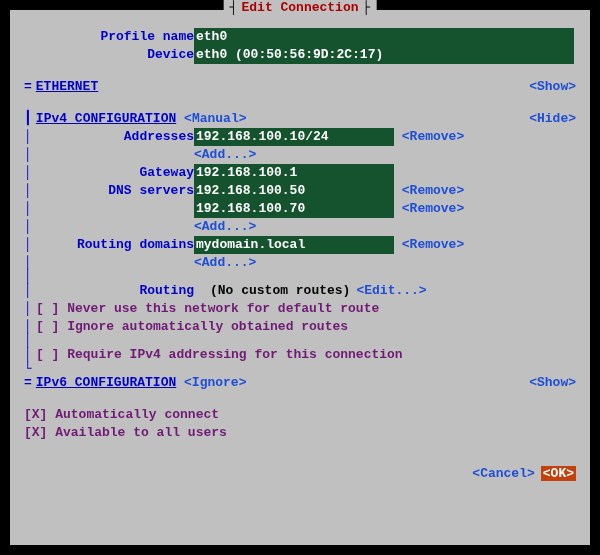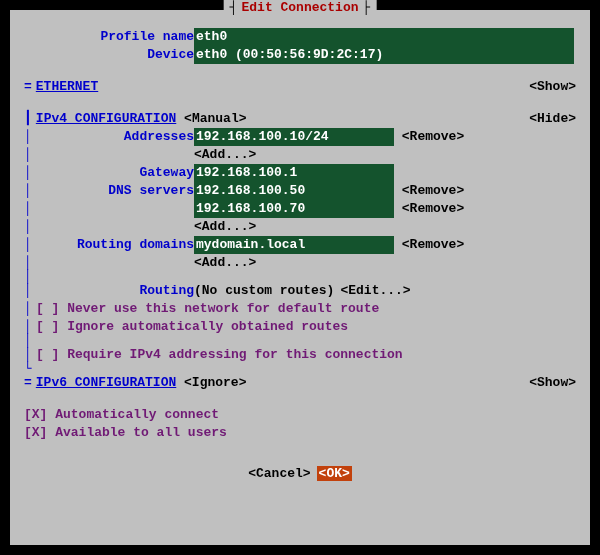--- a/index.html
+++ b/index.html
@@ -61,7 +61,7 @@
     }
     .input-wide { min-width: 380px; }
     .input-narrow { min-width: 200px; }
-    .angle-btn { color: #000000; }
+    .angle-btn { color: #1d4ed8; }
     .section-mark { color: #0000cc; margin-right: 4px; }
     .bar-mark { color: #0000cc; margin-right: 4px; }
     .section-label { color: #0000cc; text-decoration: underline; }

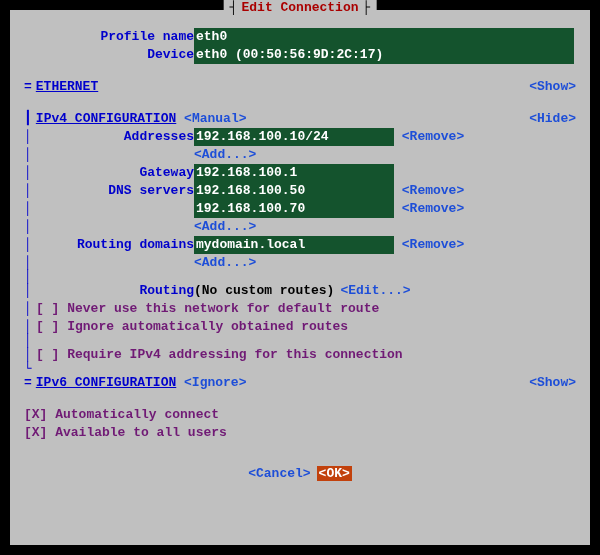--- a/index.html
+++ b/index.html
@@ -50,6 +50,7 @@
     .label-black {
       color: #000;
       padding-right: 6px;
+      margin-left: 16px;
     }
     .input-field {
       background: #14532d;

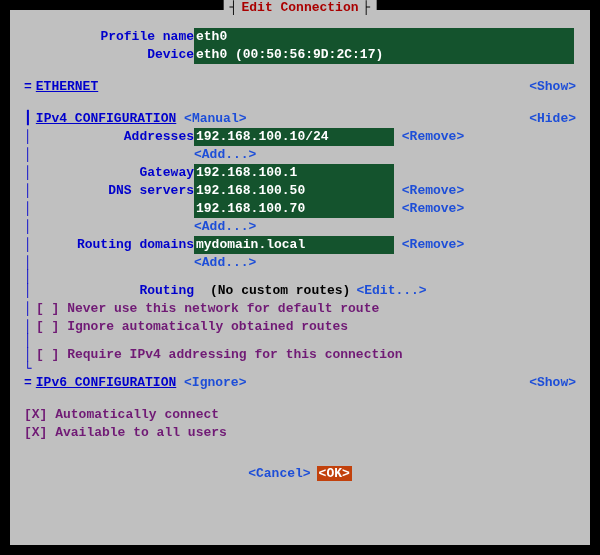--- a/index.html
+++ b/index.html
@@ -75,7 +75,7 @@
     }
     .bottom-row {
       display: flex;
-      justify-content: center;
+      justify-content: flex-end;
       gap: 6px;
       margin-top: 10px;
     }

